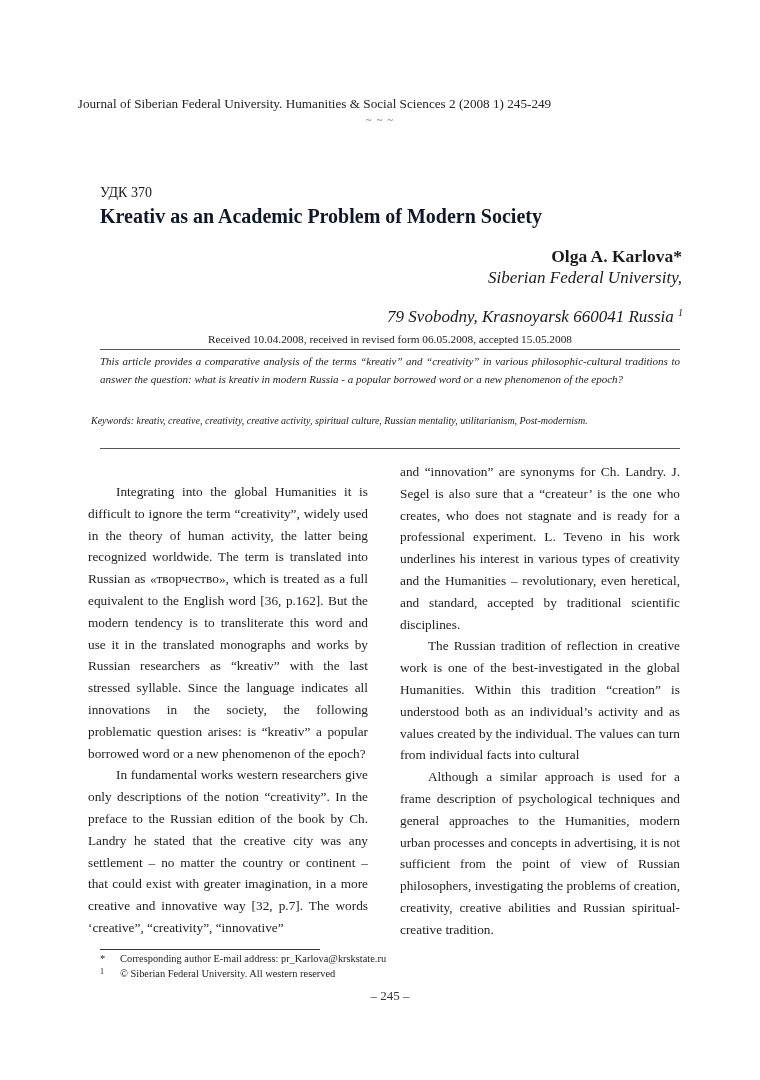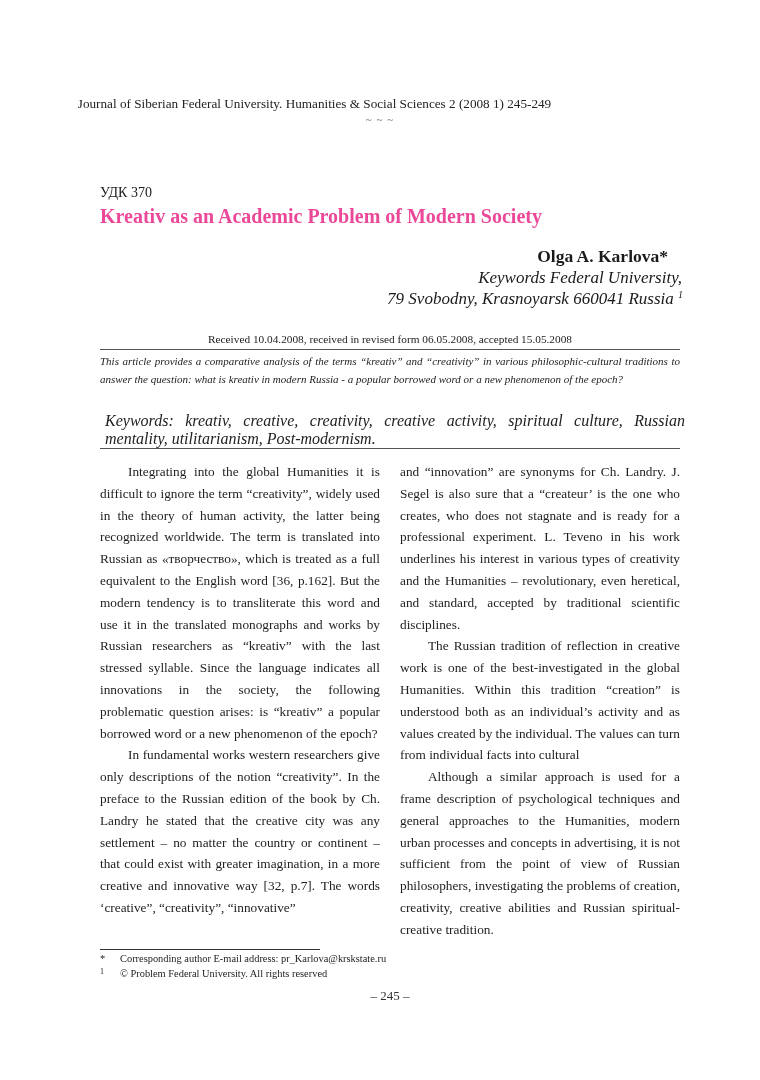--- a/index.html
+++ b/index.html
@@ -19,7 +19,7 @@
   .udk { left: 100px; top: 171px; font-size: 14px; margin-top: 14px; }
   .title {
     left: 100px; top: 205px; font-size: 20px; font-weight: bold; margin: 0;
-    color: #ec4899;
+    color: #0f172a;
   }
   .author {
     right: 92px; top: 246px; font-size: 17.5px; font-weight: bold; text-align: right;

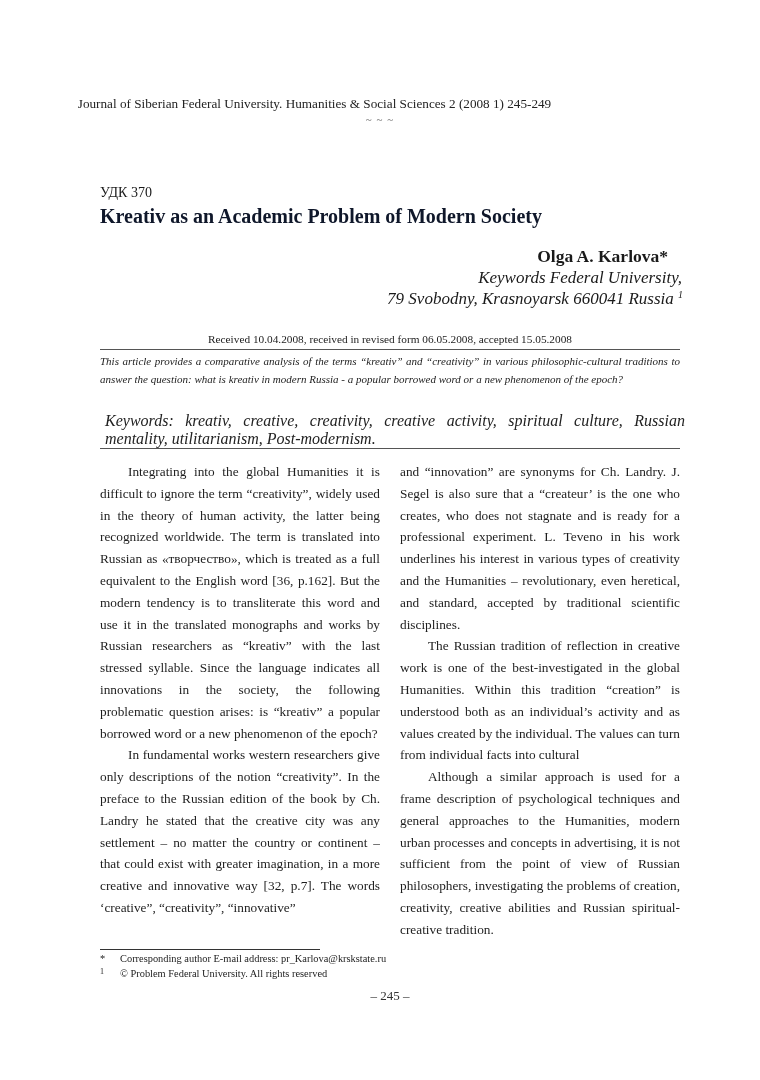--- a/index.html
+++ b/index.html
@@ -22,7 +22,7 @@
     color: #0f172a;
   }
   .author {
-    right: 92px; top: 246px; font-size: 17.5px; font-weight: bold; text-align: right;
+    right: 78px; top: 246px; font-size: 17.5px; font-weight: bold; text-align: right;
   }
   .affil1 {
     right: 78px; top: 268px; font-size: 17px; font-style: italic; text-align: right;

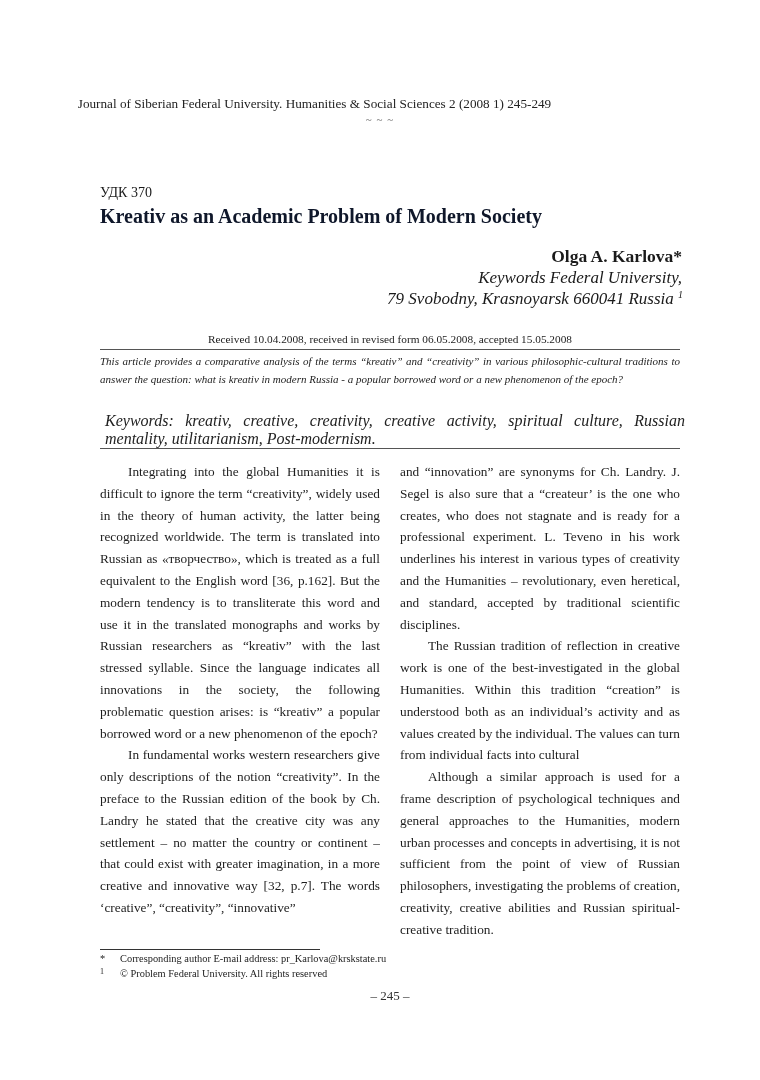--- a/index.html
+++ b/index.html
@@ -74,7 +74,7 @@
 <h1 class="abs title">Kreativ as an Academic Problem of Modern Society</h1>
 
 <div class="abs author">Olga A. Karlova*</div>
-<div class="abs affil1">Keywords Federal University,</div>
+<div class="abs affil1">Siberian Federal University,</div>
 <div class="abs affil2"><span>79 Svobodny, Krasnoyarsk 660041 Russia</span> <sup>1</sup></div>
 
 <div class="abs received">Received 10.04.2008, received in revised form 06.05.2008, accepted 15.05.2008</div>

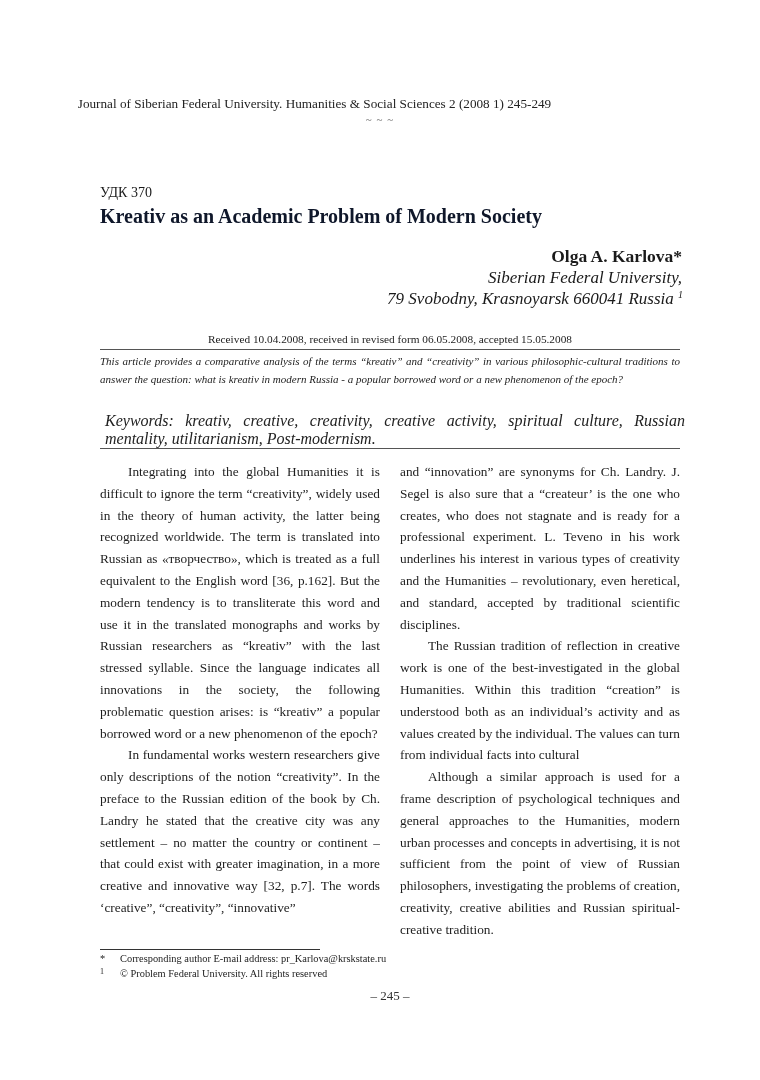--- a/index.html
+++ b/index.html
@@ -28,7 +28,7 @@
     right: 78px; top: 268px; font-size: 17px; font-style: italic; text-align: right;
   }
   .affil2 {
-    right: 77px; top: 289px; font-size: 17px; font-style: italic; text-align: center;
+    right: 77px; top: 307px; font-size: 17px; font-style: italic; text-align: center;
   }
   .affil2 sup { font-size: 10px; vertical-align: 6px; }
   .received {

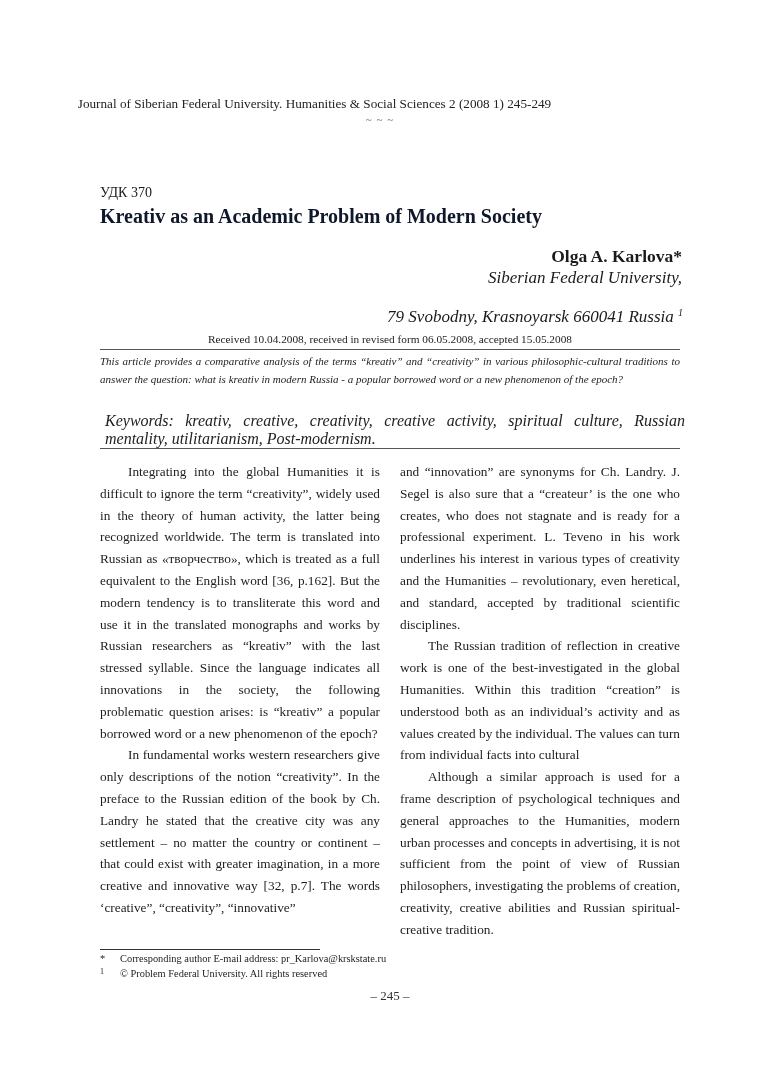--- a/index.html
+++ b/index.html
@@ -42,7 +42,7 @@
     line-height: 17.5px; text-align: justify; color: #222;
   }
   .keywords {
-    left: 105px; width: 580px; top: 412px; font-size: 16px; font-style: italic;
+    left: 91px; width: 580px; top: 412px; font-size: 10px; font-style: italic;
     line-height: 17.5px; text-align: justify; color: #222;
   }
   .col {

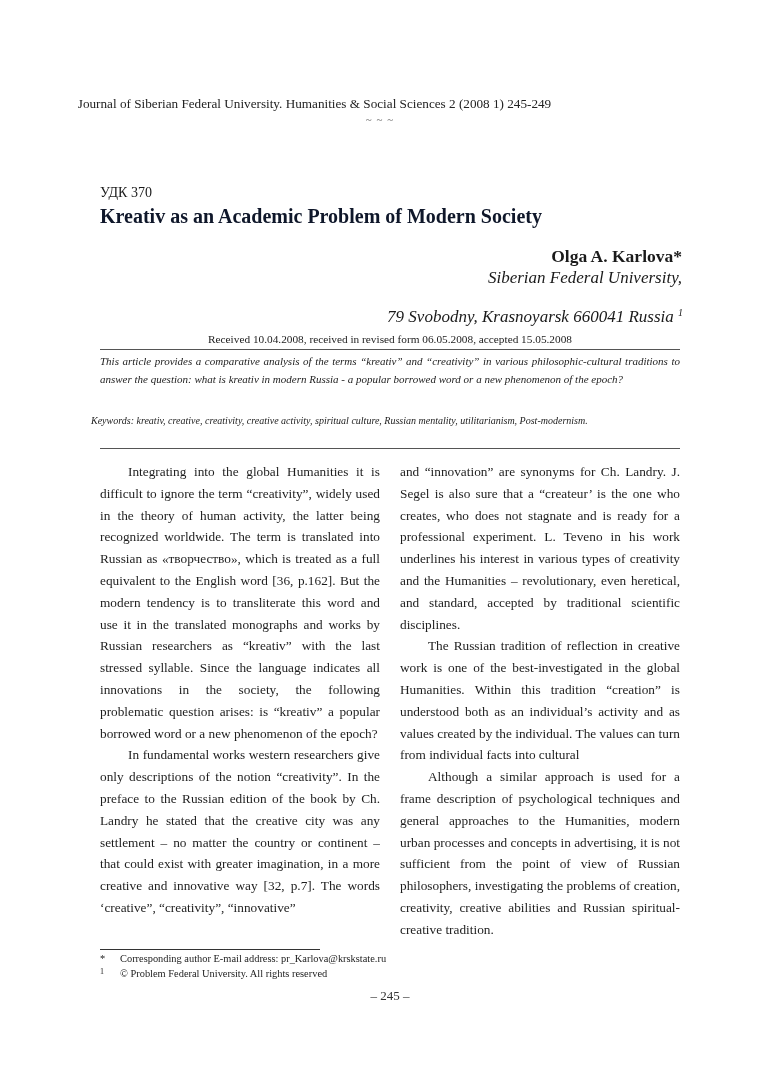--- a/index.html
+++ b/index.html
@@ -51,7 +51,7 @@
   }
   .col p { margin: 0; text-indent: 28px; }
   .col p.noindent { text-indent: 0; }
-  .col-left { left: 100px; }
+  .col-left { left: 88px; margin-top: 20px; }
   .col-right { left: 400px; }
   .fn-rule { left: 100px; width: 220px; top: 949px; border-top: 1px solid #333; height: 0; }
   .footnote {

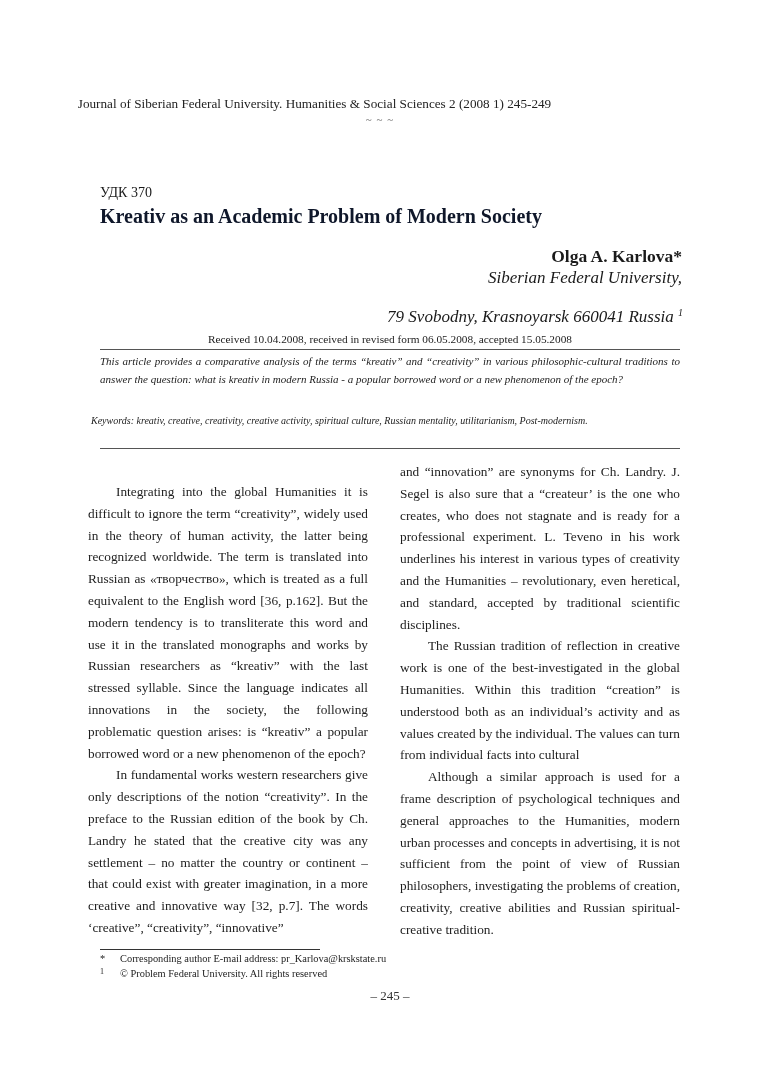--- a/index.html
+++ b/index.html
@@ -96,7 +96,7 @@
 
 <div class="abs fn-rule"></div>
 <div class="abs footnote fn1"><span class="mark">*</span><span>Corresponding author E-mail address: pr_Karlova@krskstate.ru</span></div>
-<div class="abs footnote fn2"><span class="mark" style="font-size:8px;vertical-align:3px;">1</span><span>© Problem Federal University. All rights reserved</span></div>
+<div class="abs footnote fn2"><span class="mark" style="font-size:8px;vertical-align:3px;">1</span><span>© Siberian Federal University. All western reserved</span></div>
 
 <div class="abs page-num">– 245 –</div>
 

